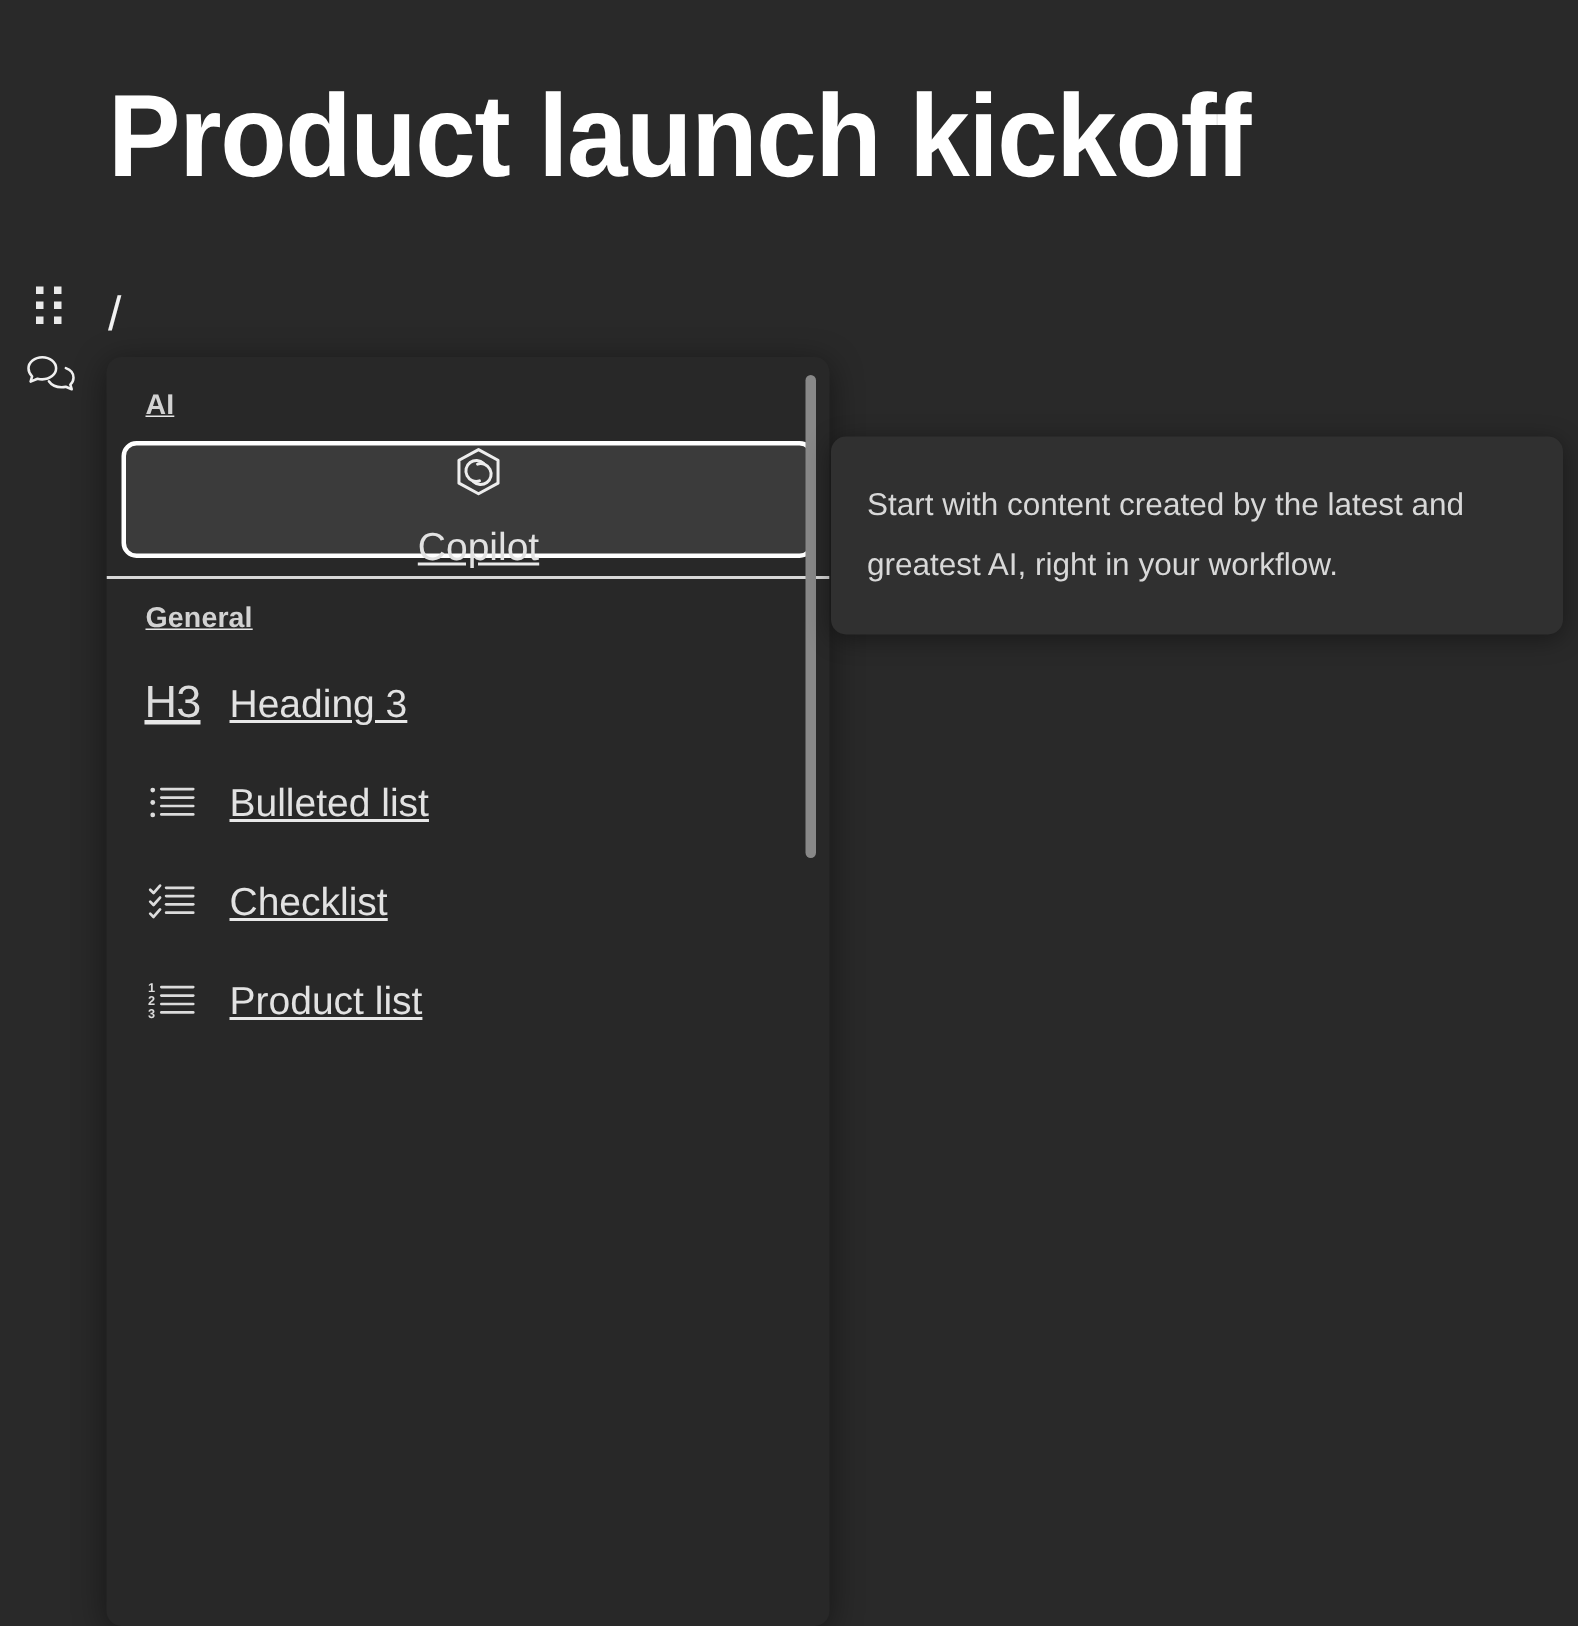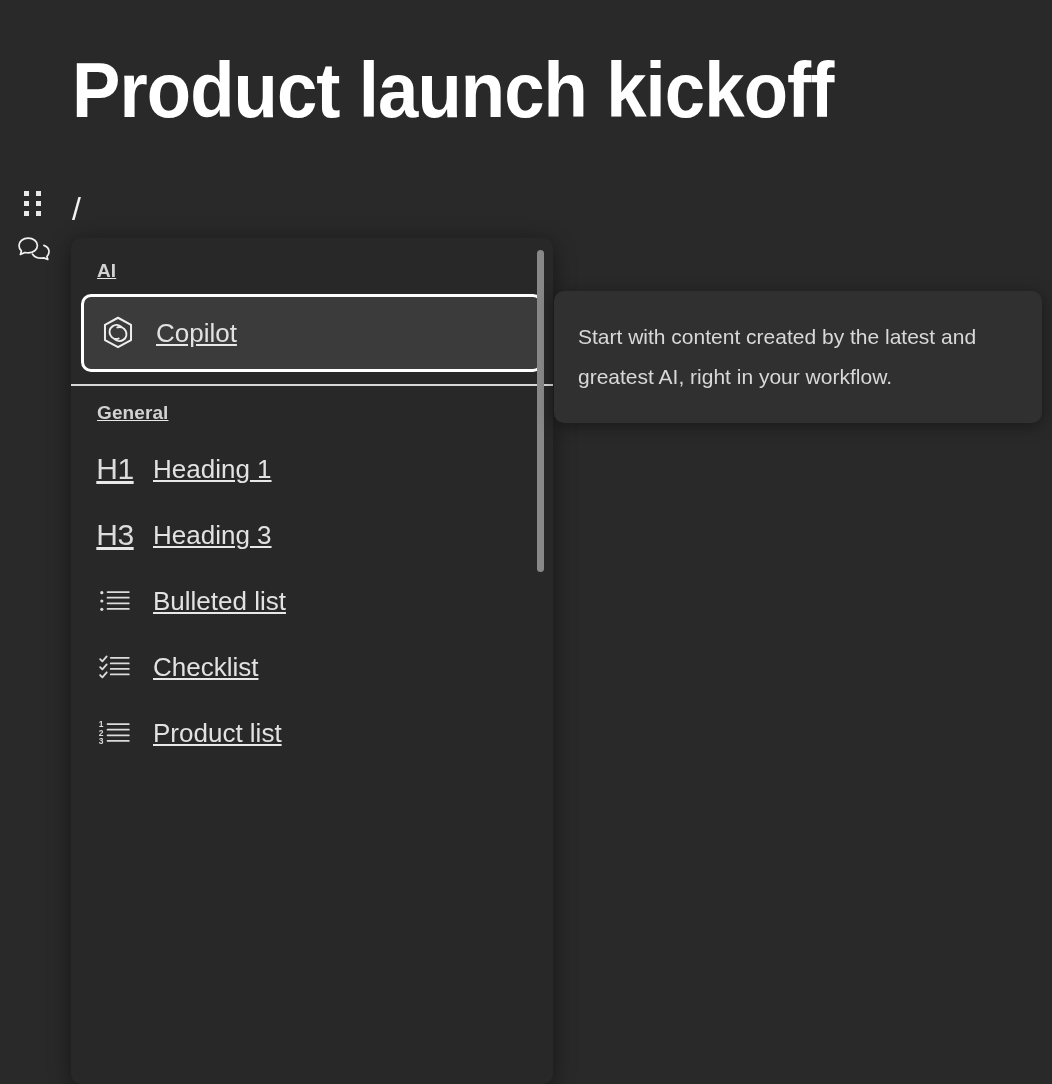--- a/index.html
+++ b/index.html
@@ -156,6 +156,7 @@
     background: #3b3b3b;
     border: 3px solid #ffffff;
     border-radius: 10px;
+    flex-direction: column;
   }
 
   .ai-group { padding-bottom: 2px; }

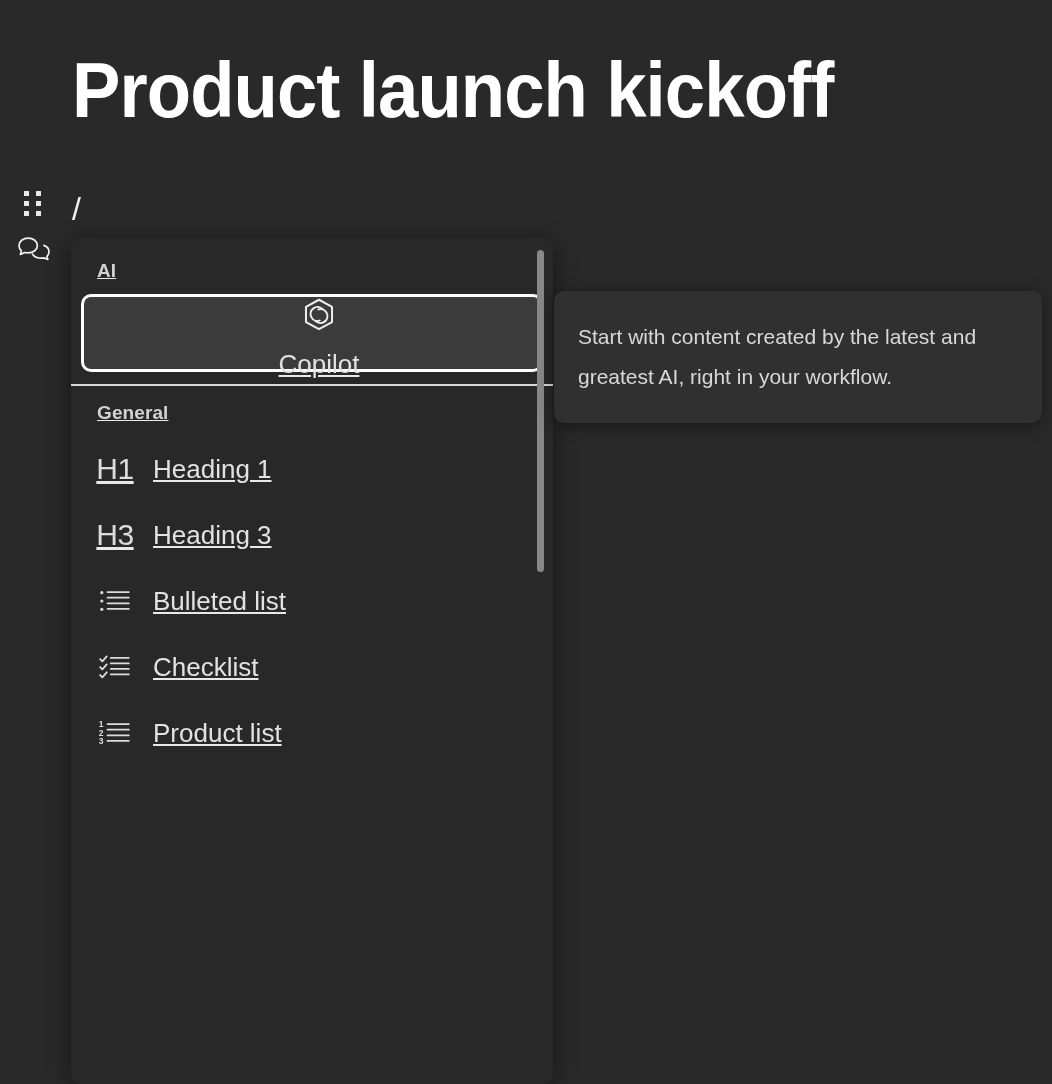--- a/index.html
+++ b/index.html
@@ -251,12 +251,6 @@
     <div>
       <div class="group-label">General</div>
 
-      <div class="menu-row">
-        <span class="row-icon">
-          <span class="hx-icon">H1</span>
-        </span>
-        <span class="label">Heading 1</span>
-      </div>
 
 
       <div class="menu-row">

